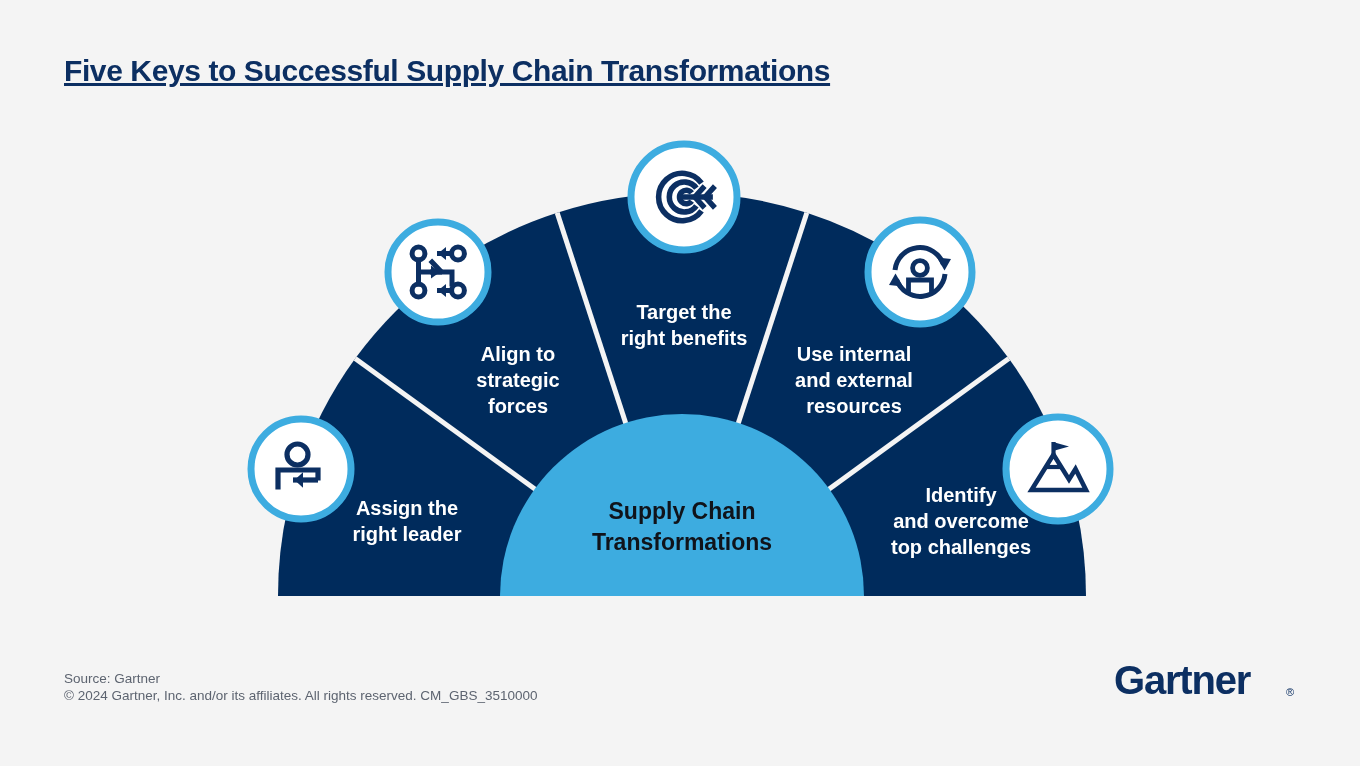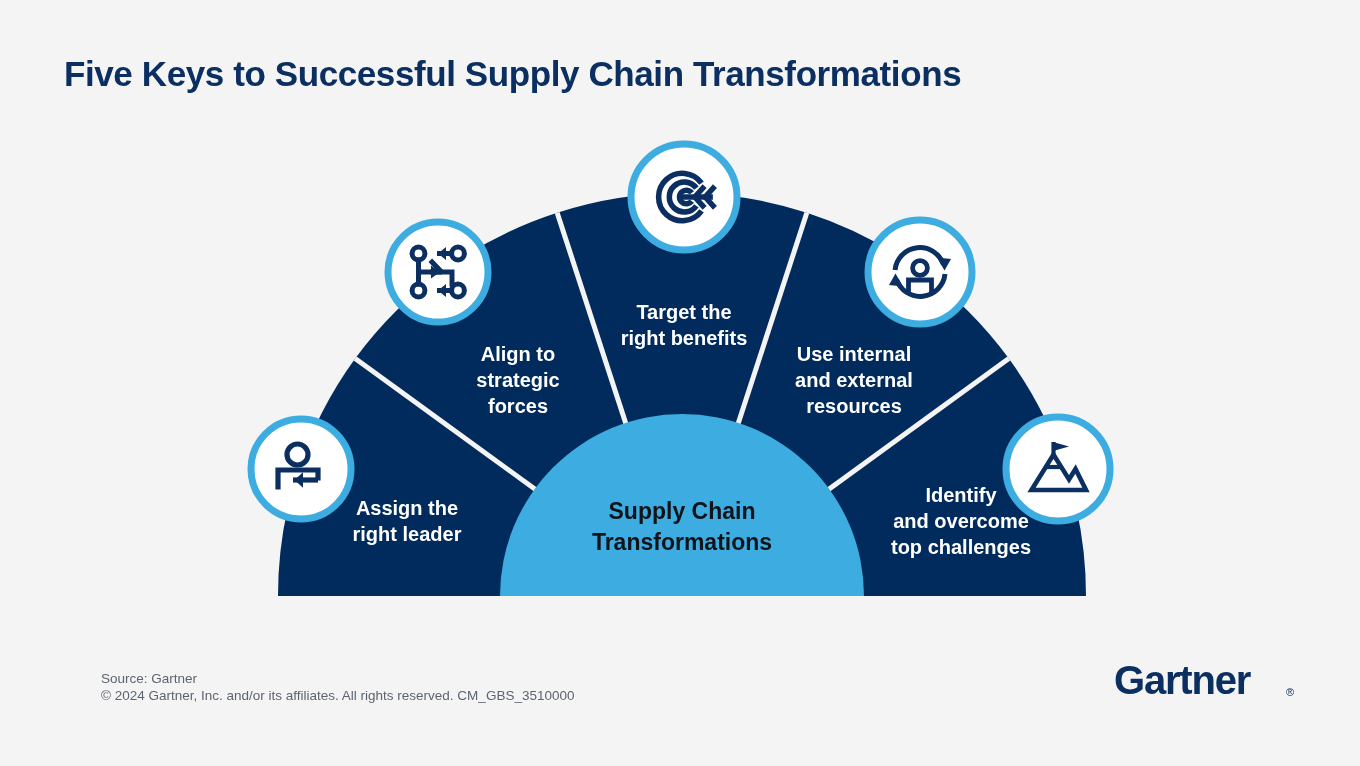--- a/index.html
+++ b/index.html
@@ -21,11 +21,12 @@
     position: absolute;
     left: 64px;
     top: 54px;
-    font-size: 35px;
+    font-size: 30px;
     font-weight: bold;
     color: #0c2f62;
     letter-spacing: -0.4px;
     white-space: nowrap;
+    text-decoration: underline;
   }
 
   

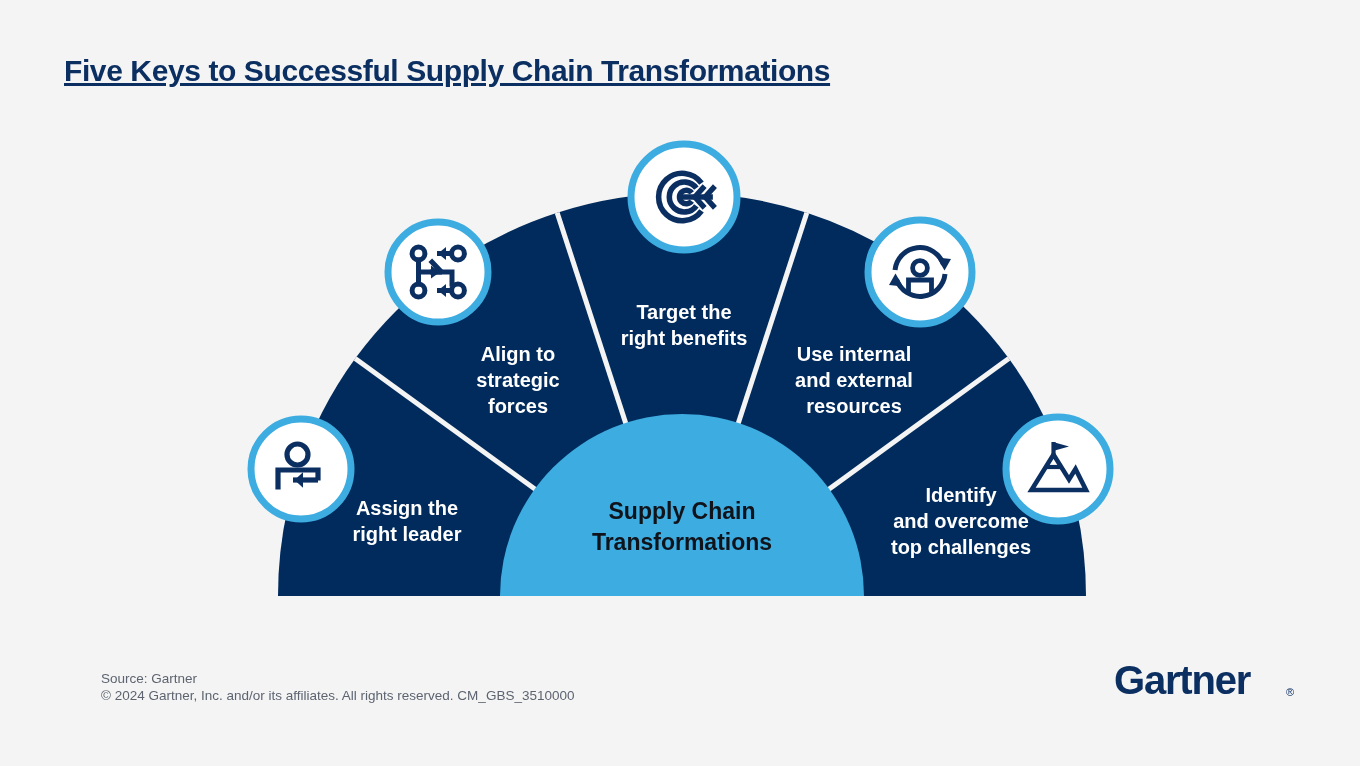--- a/index.html
+++ b/index.html
@@ -62,7 +62,6 @@
     font-size: 13.5px;
     color: #5d6470;
     line-height: 17px;
-    margin-left: 37px;
   }
   #footer-source div { white-space: nowrap; }
 

